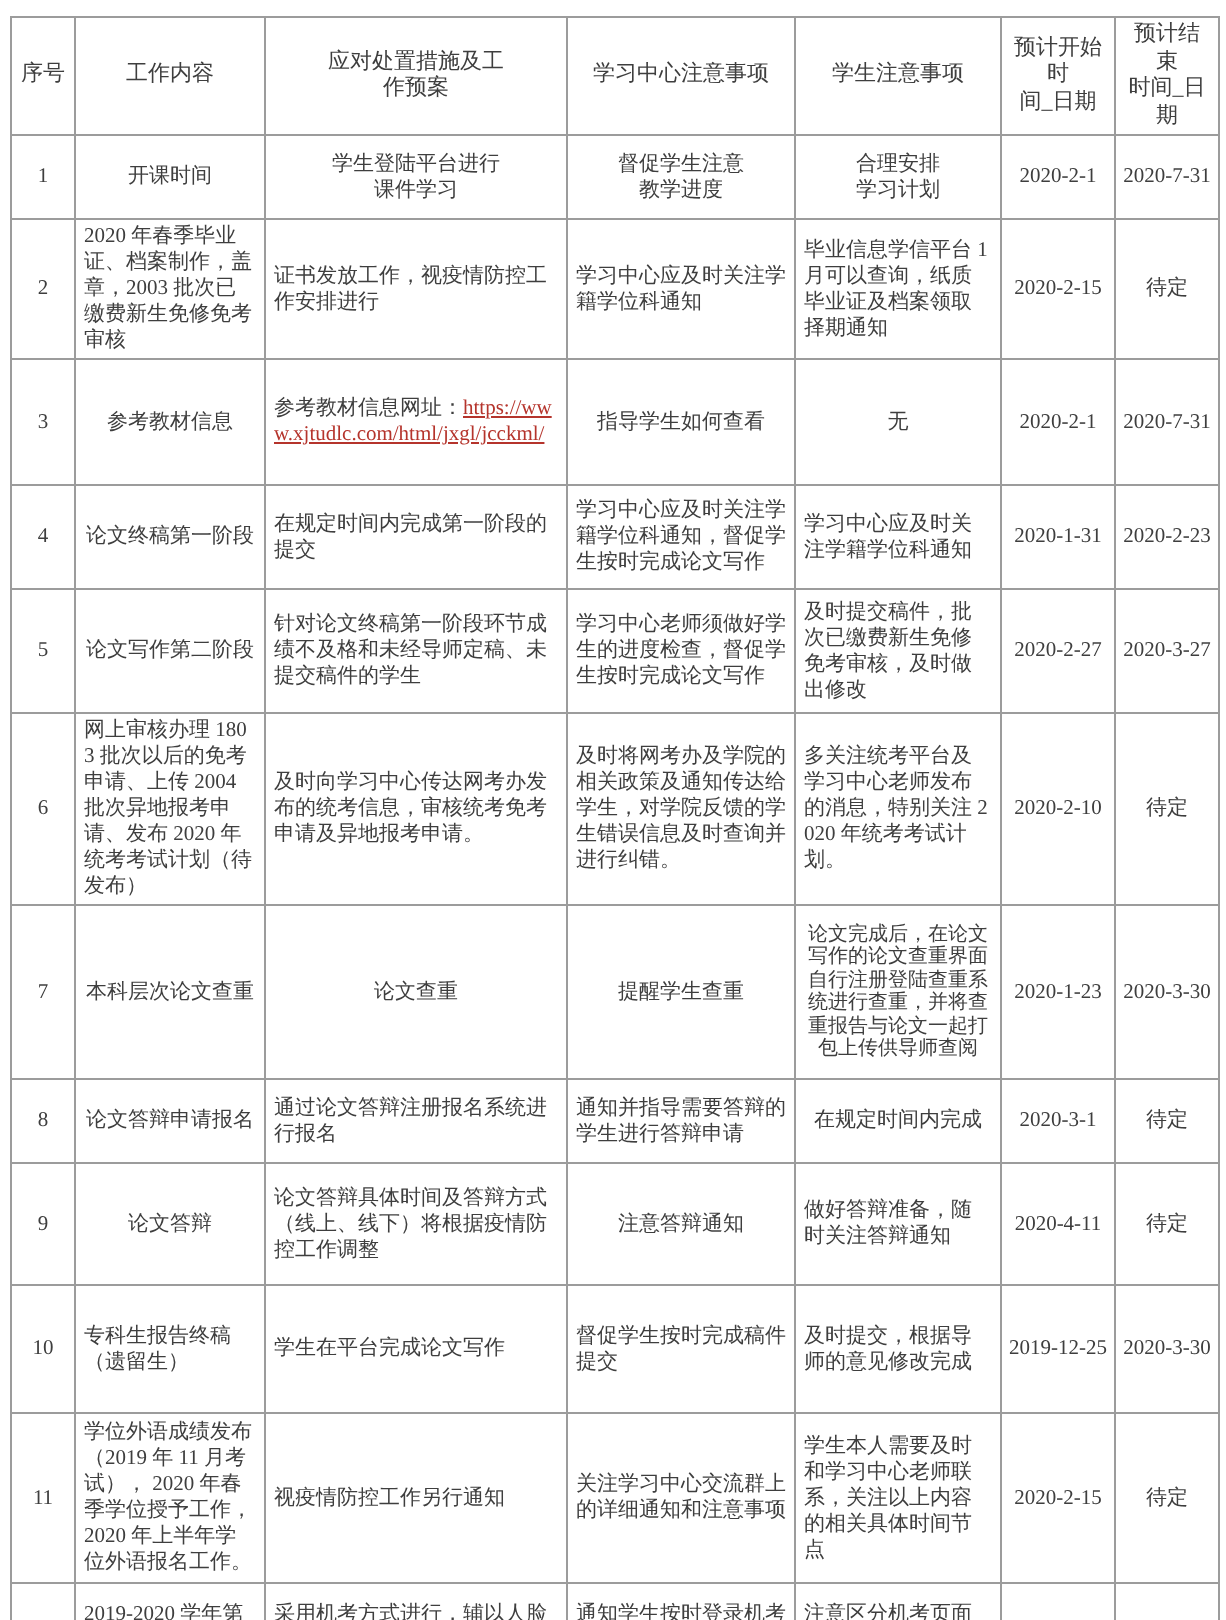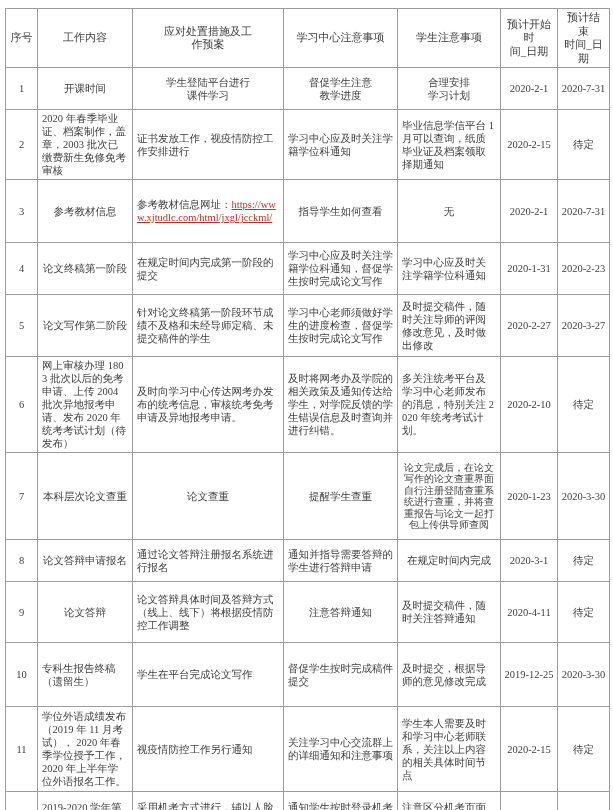--- a/index.html
+++ b/index.html
@@ -125,7 +125,7 @@
           <td>论文写作第二阶段</td>
           <td class="left">针对论文终稿第一阶段环节成绩不及格和未经导师定稿、未提交稿件的学生</td>
           <td class="left">学习中心老师须做好学生的进度检查，督促学生按时完成论文写作</td>
-          <td class="left">及时提交稿件，随时关注导师的评阅修改意见，及时做出修改</td>
+          <td class="left">及时提交稿件，批次已缴费新生免修免考审核，及时做出修改</td>
           <td class="date">2020-2-27</td>
           <td class="date">2020-3-27</td>
         </tr>

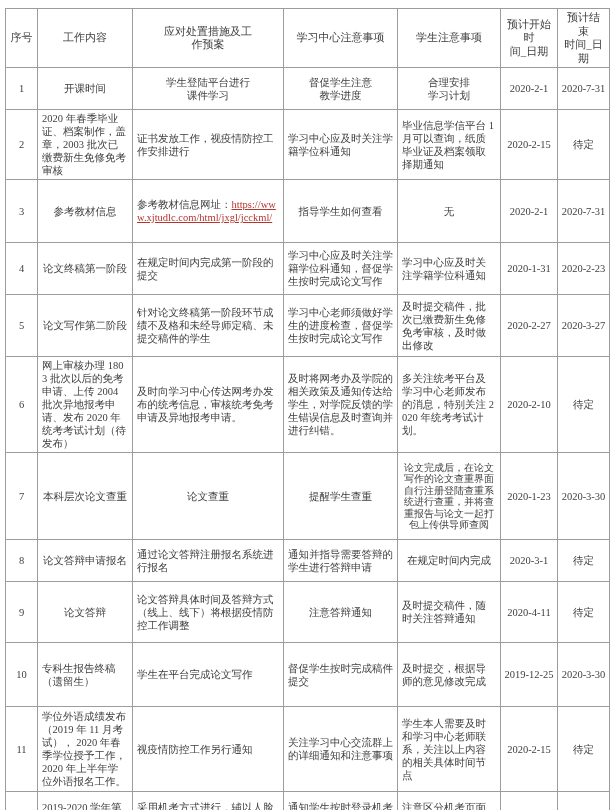--- a/index.html
+++ b/index.html
@@ -161,7 +161,7 @@
           <td>论文答辩</td>
           <td class="left">论文答辩具体时间及答辩方式（线上、线下）将根据疫情防控工作调整</td>
           <td>注意答辩通知</td>
-          <td class="left">及时提交稿件，随时关注答辩通知</td>
+          <td class="left">做好答辩准备，随时关注答辩通知</td>
           <td class="date">2020-4-11</td>
           <td class="date">待定</td>
         </tr>

